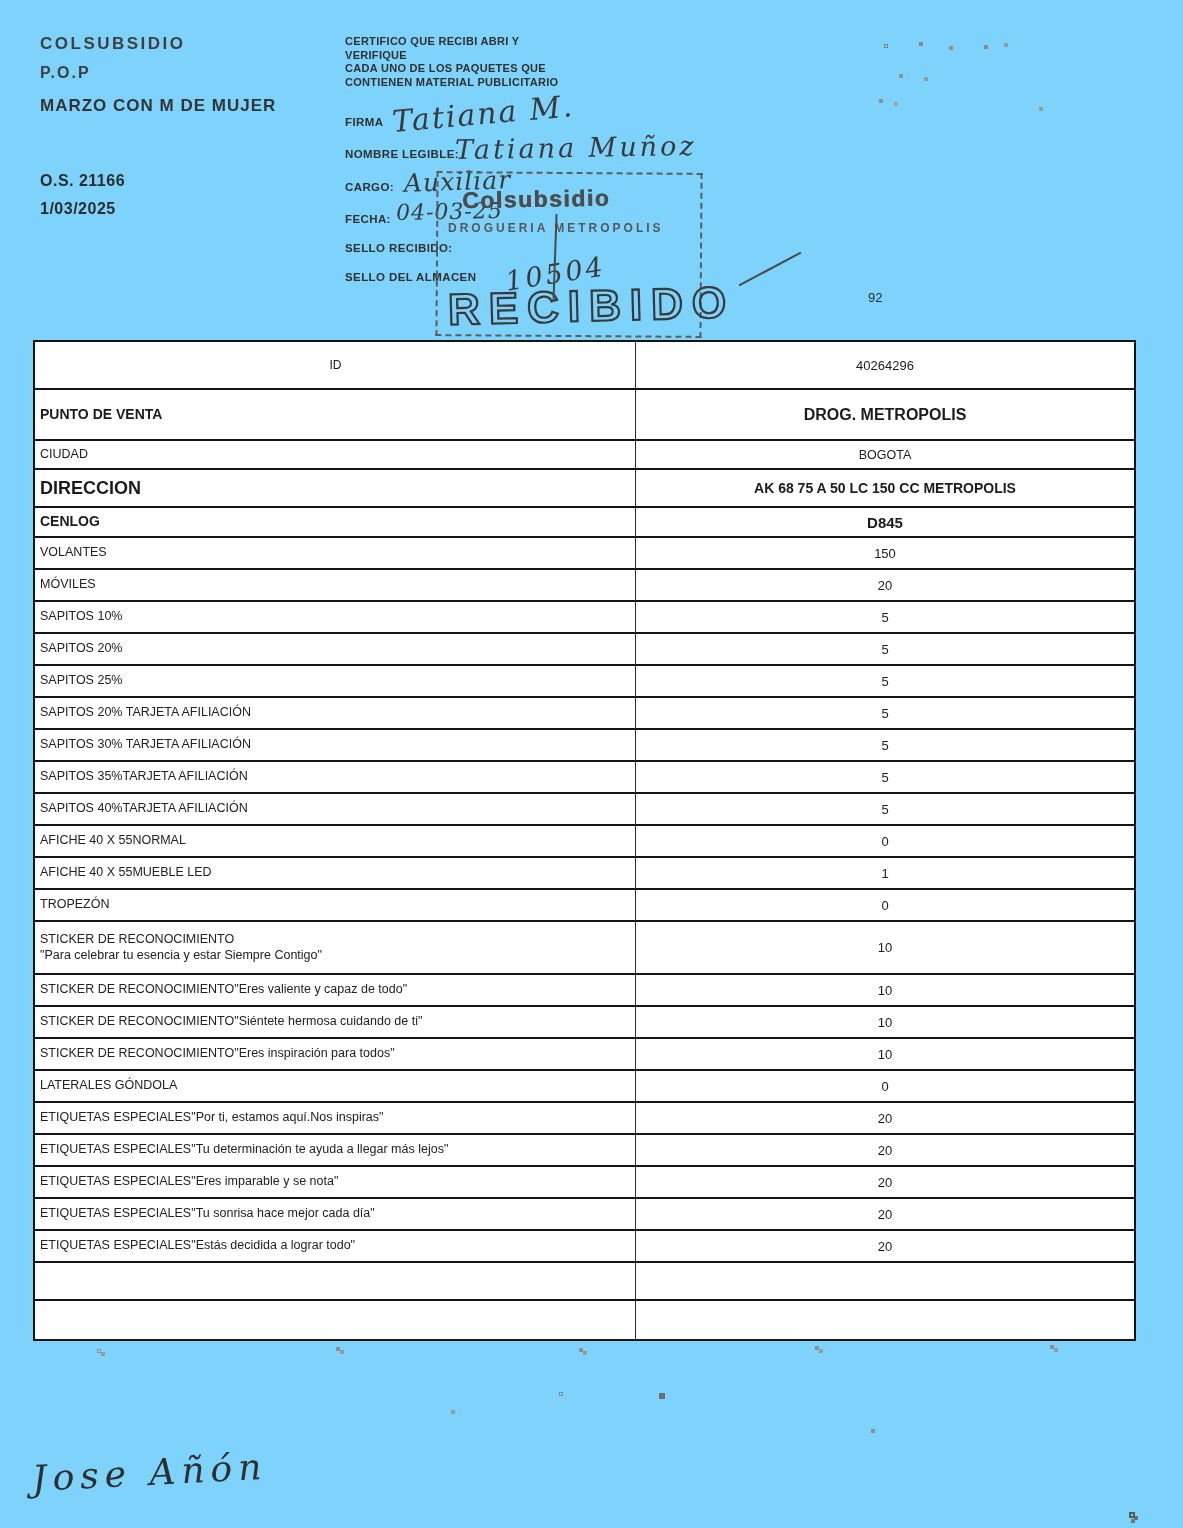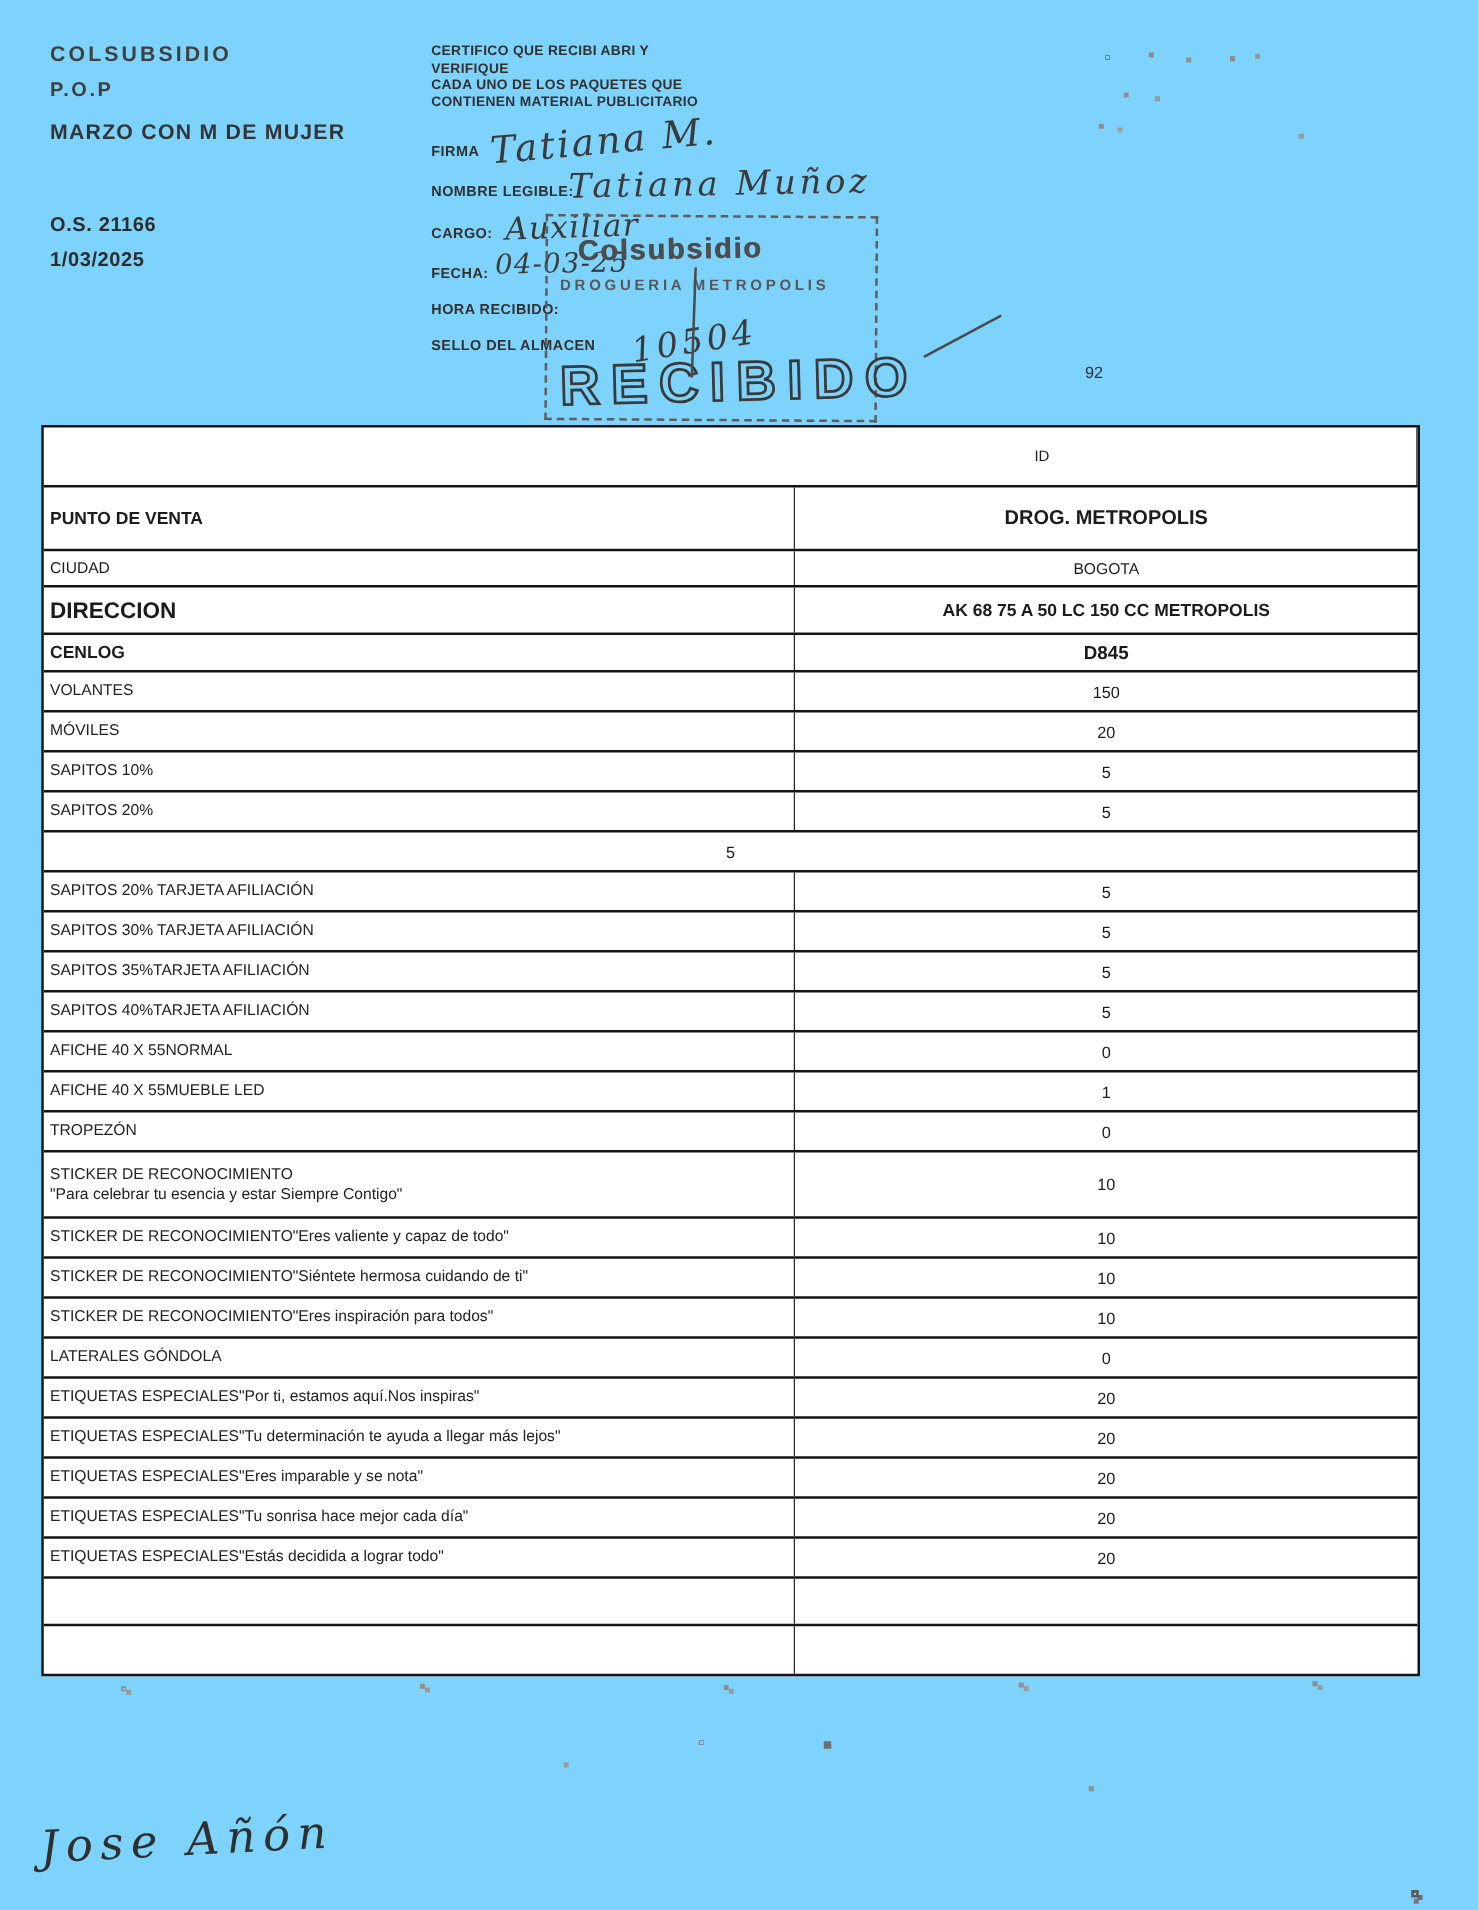--- a/index.html
+++ b/index.html
@@ -126,7 +126,7 @@
   <div class="field-label lbl-nombre">NOMBRE LEGIBLE:</div>
   <div class="field-label lbl-cargo">CARGO:</div>
   <div class="field-label lbl-fecha">FECHA:</div>
-  <div class="field-label lbl-hora">HORA RECIBIDO:</div>
+  <div class="field-label lbl-hora">SELLO RECIBIDO:</div>
   <div class="field-label lbl-sello">SELLO DEL ALMACEN</div>
 
   <div class="hw hw-firma">Tatiana M.</div>

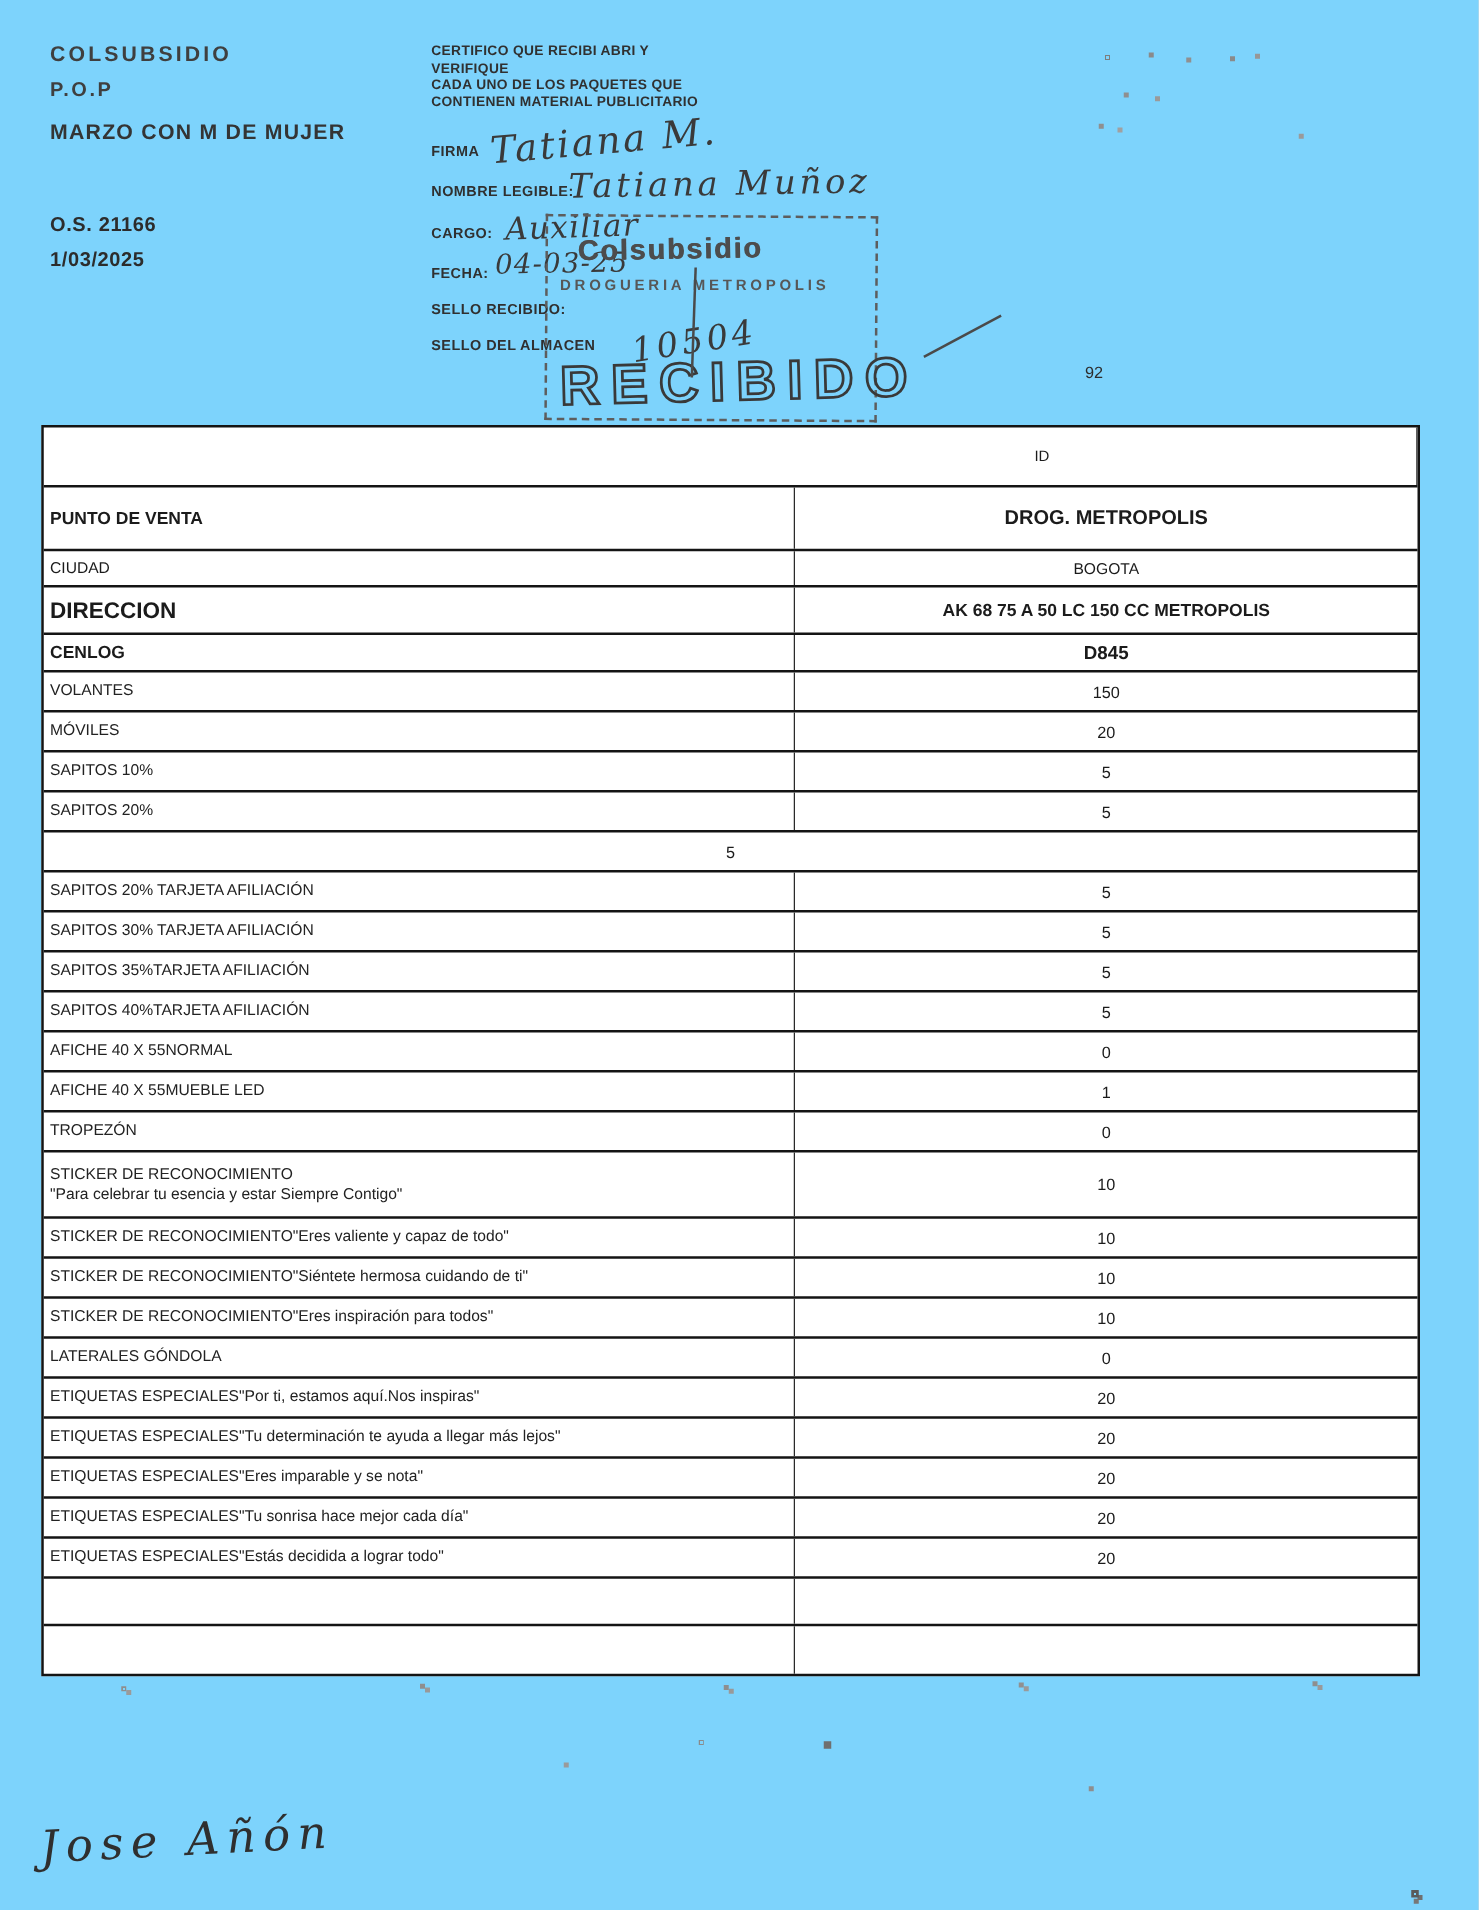--- a/index.html
+++ b/index.html
@@ -147,6 +147,7 @@
   <div class="doc-table">
     <div class="t-row r-id">
       <div class="cell-label">ID</div>
+      <div class="cell-value">40264296</div>
     </div>
     <div class="t-row r-pdv">
       <div class="cell-label">PUNTO DE VENTA</div>

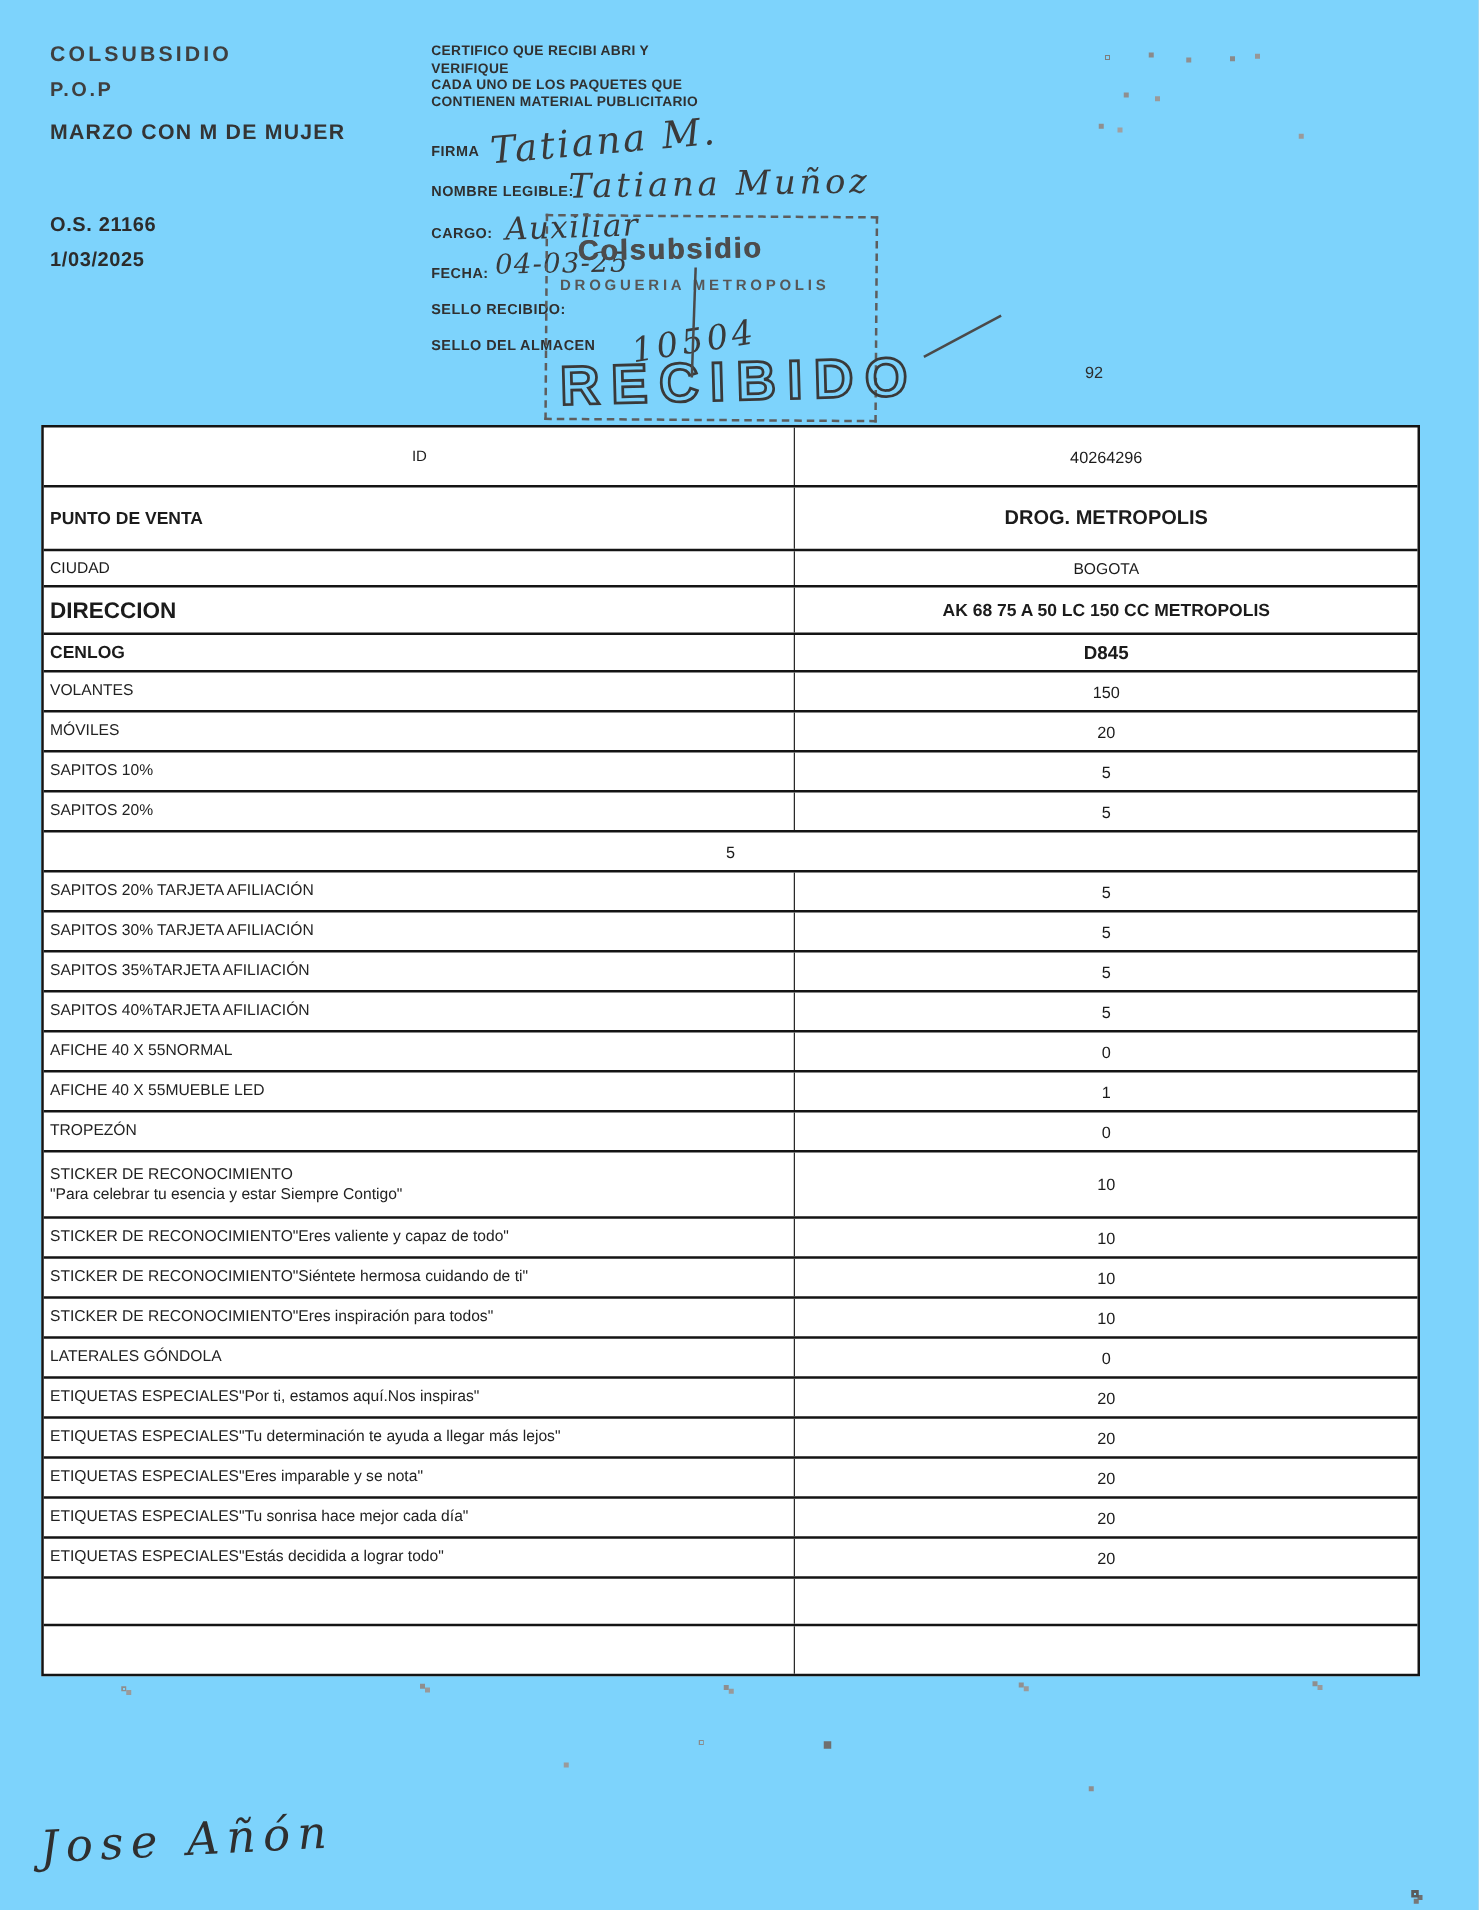--- a/index.html
+++ b/index.html
@@ -187,6 +187,7 @@
     </div>
 
     <div class="t-row item-row">
+      <div class="cell-label">SAPITOS 25%</div>
       <div class="cell-value">5</div>
     </div>
 

